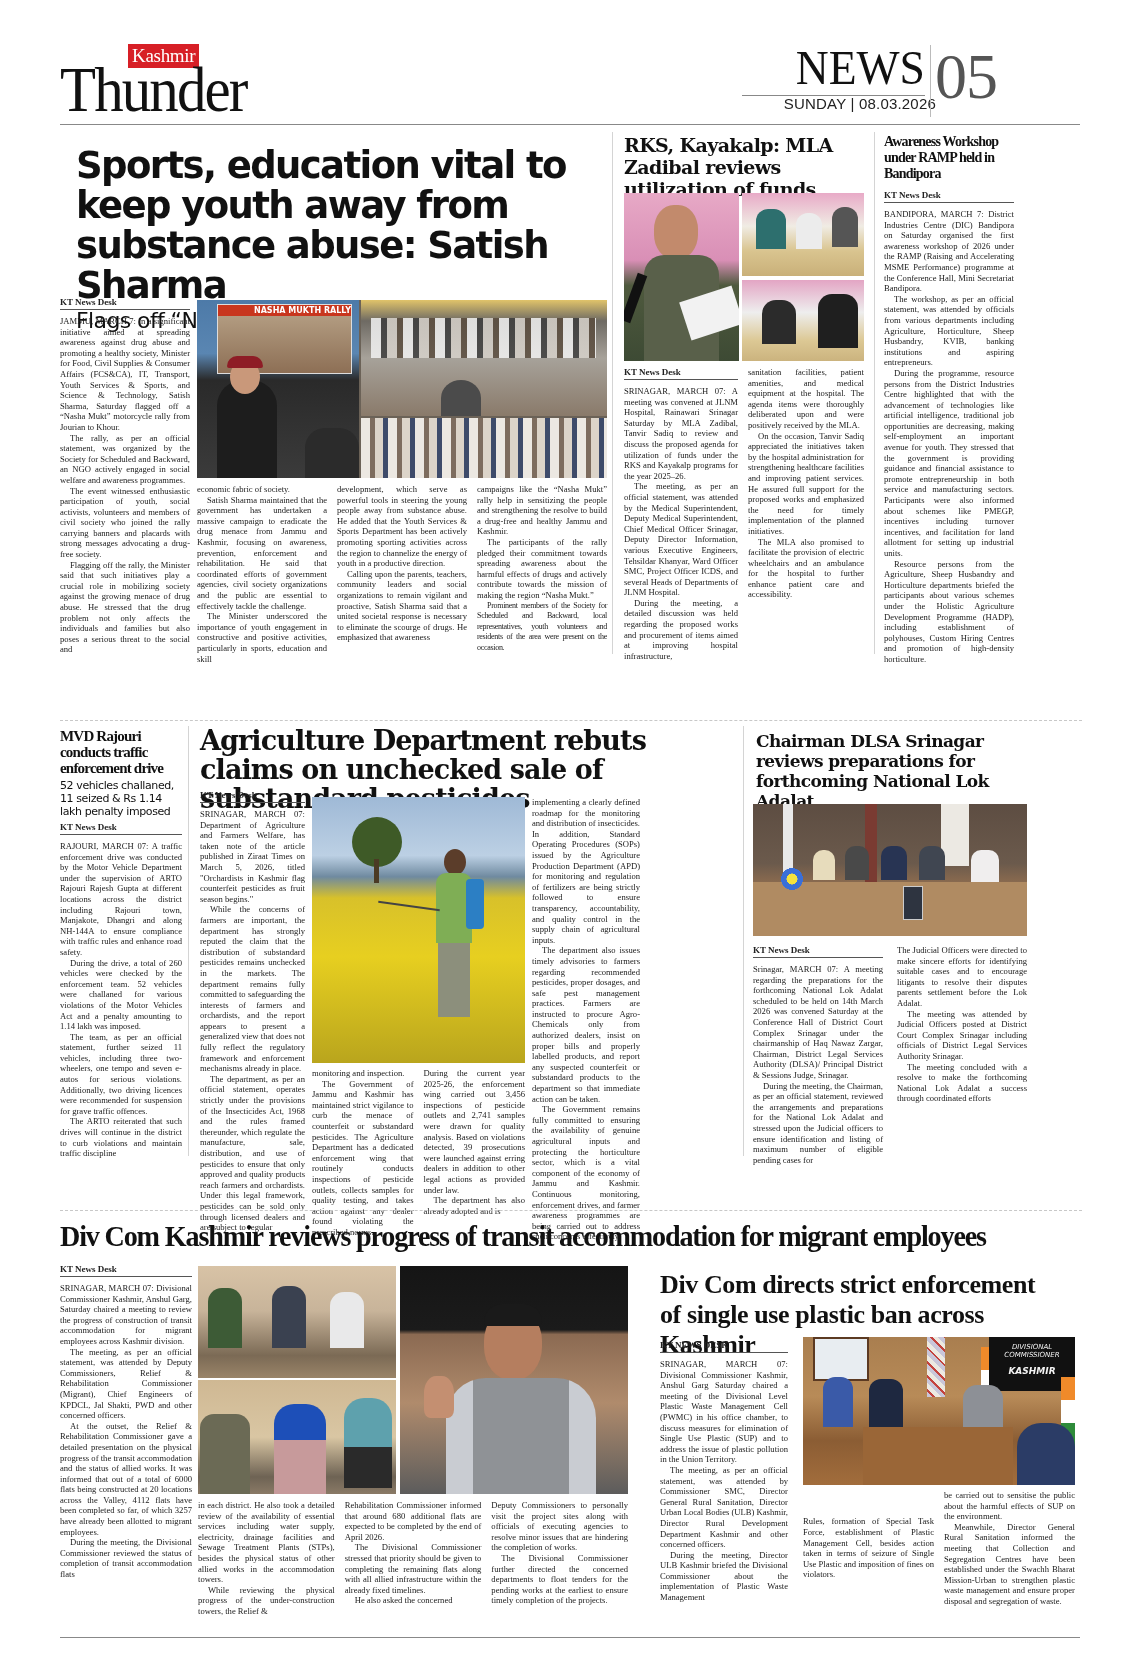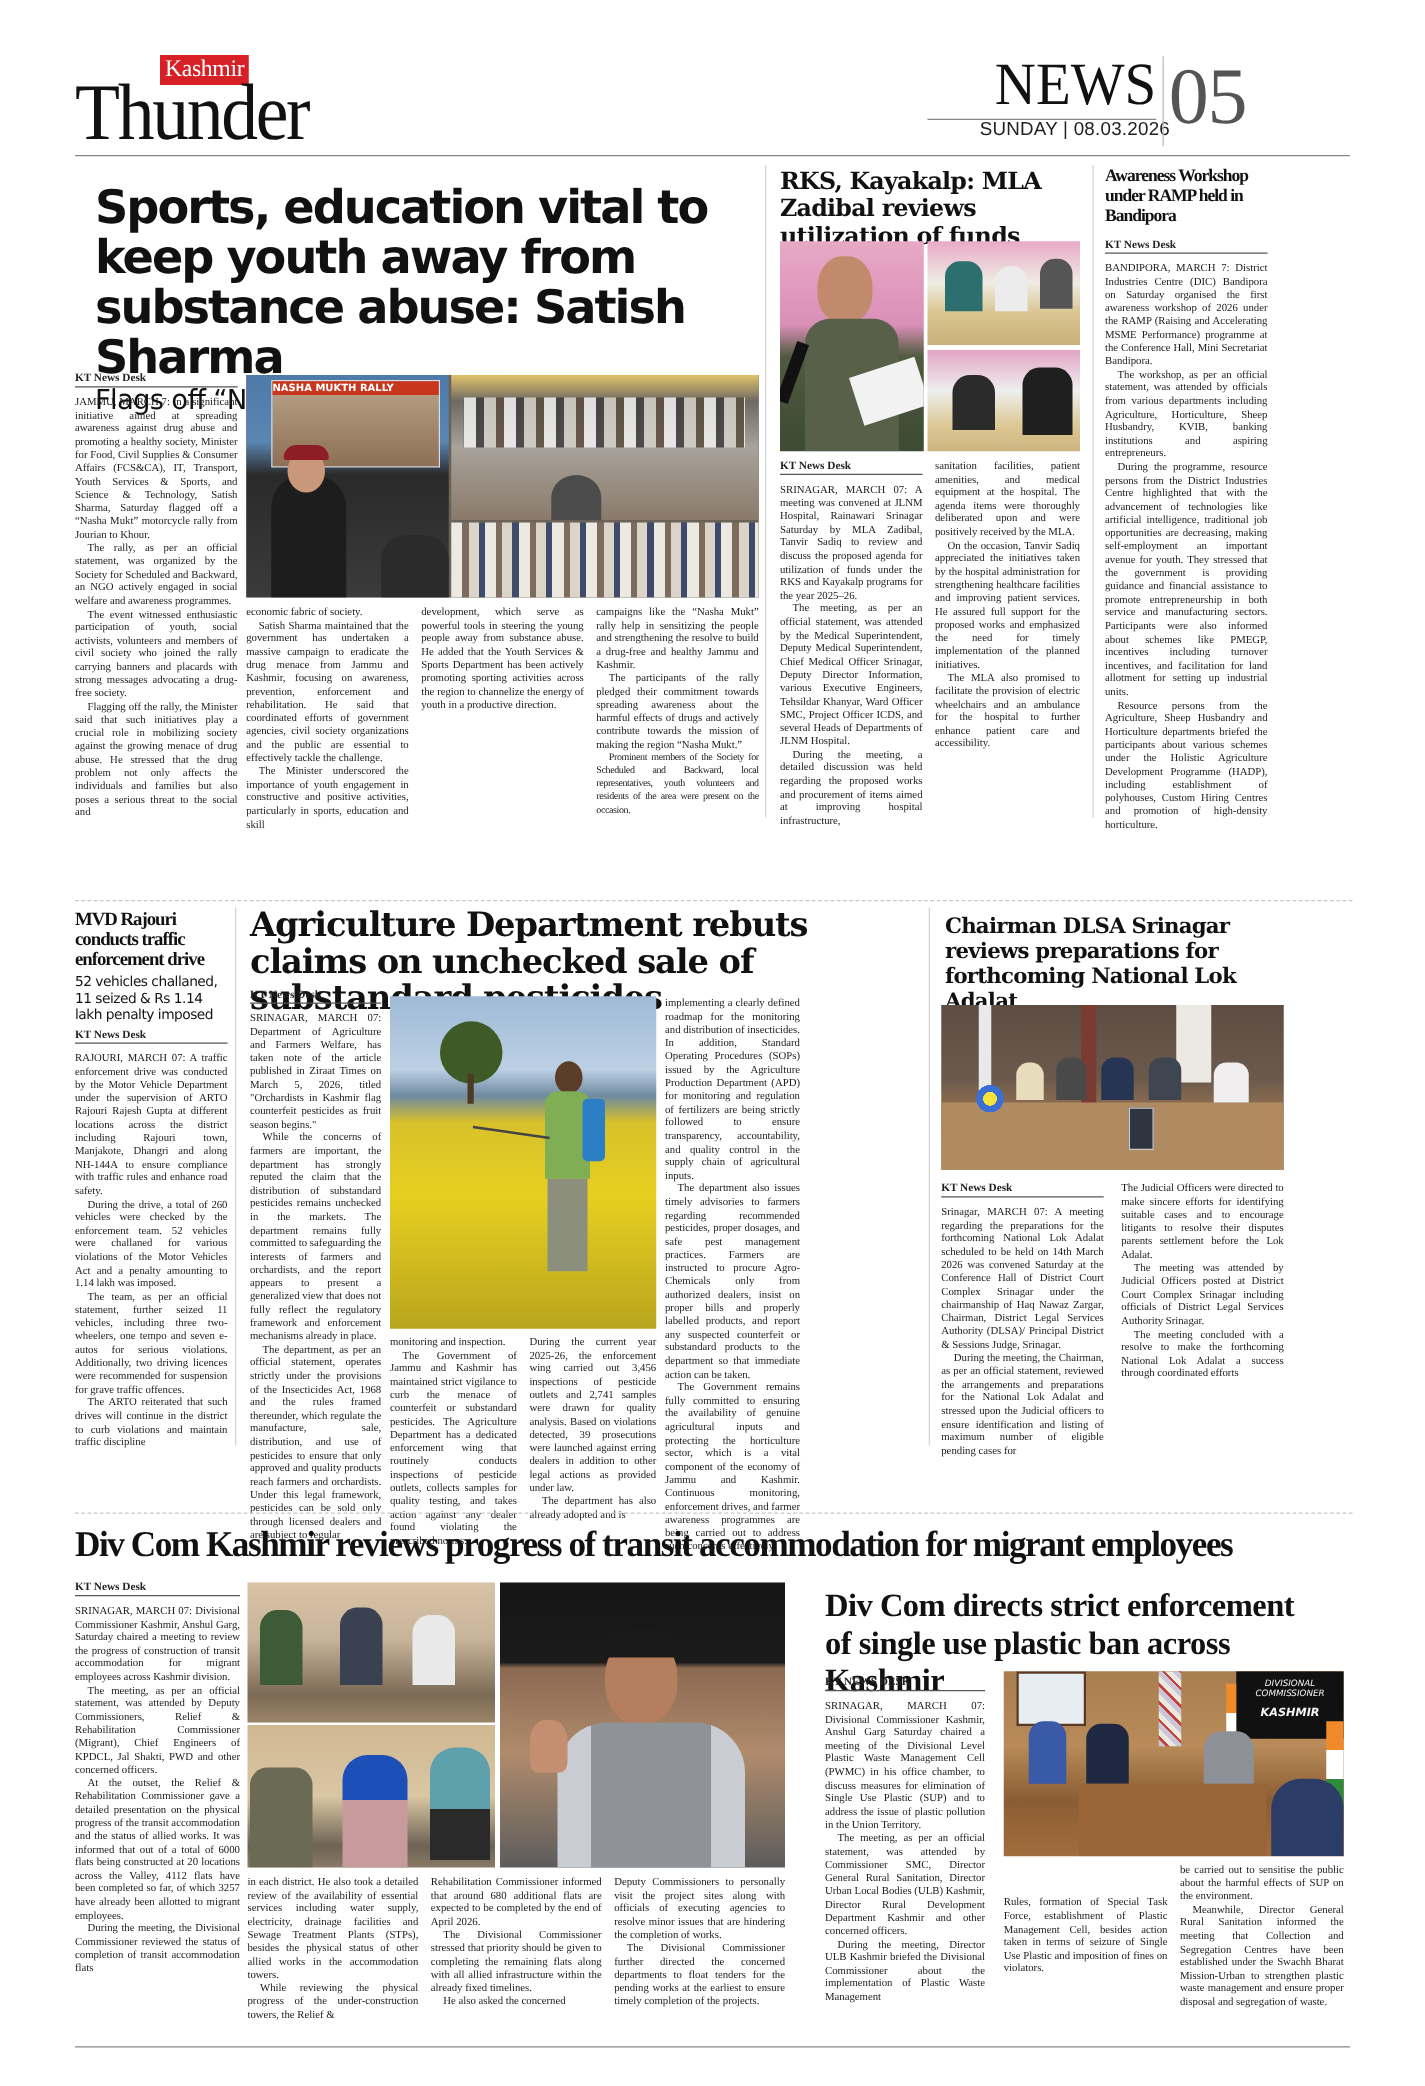--- a/index.html
+++ b/index.html
@@ -63,7 +63,7 @@
 <div class="abs photo" style="left:197px; top:300px; width:410px; height:178px; background:#6b6257;">
   <div class="abs" style="left:0; top:0; width:162px; height:178px; background:linear-gradient(180deg,#4d7aa8 0%,#5a86b2 30%,#2a2a2a 45%,#3b3b3b 100%);">
     <div class="abs" style="left:20px; top:4px; width:135px; height:70px; background:linear-gradient(180deg,#b9a489,#8d6f55); border:1px solid #ddd;">
-      <div style="background:#c8361e; color:#fff; font-family:'DejaVu Sans',sans-serif; font-weight:bold; font-size:8px; text-align:left; padding:1px 0;">NASHA MUKTH RALLY</div>
+      <div style="background:#c8361e; color:#fff; font-family:'DejaVu Sans',sans-serif; font-weight:bold; font-size:8px; text-align:right; padding:1px 0;">NASHA MUKTH RALLY</div>
     </div>
     <div class="abs" style="left:20px; top:80px; width:60px; height:98px; background:#1d1d1d; border-radius:26px 26px 0 0;"></div>
     <div class="abs" style="left:33px; top:60px; width:30px; height:34px; background:#c9987a; border-radius:50%;"></div>

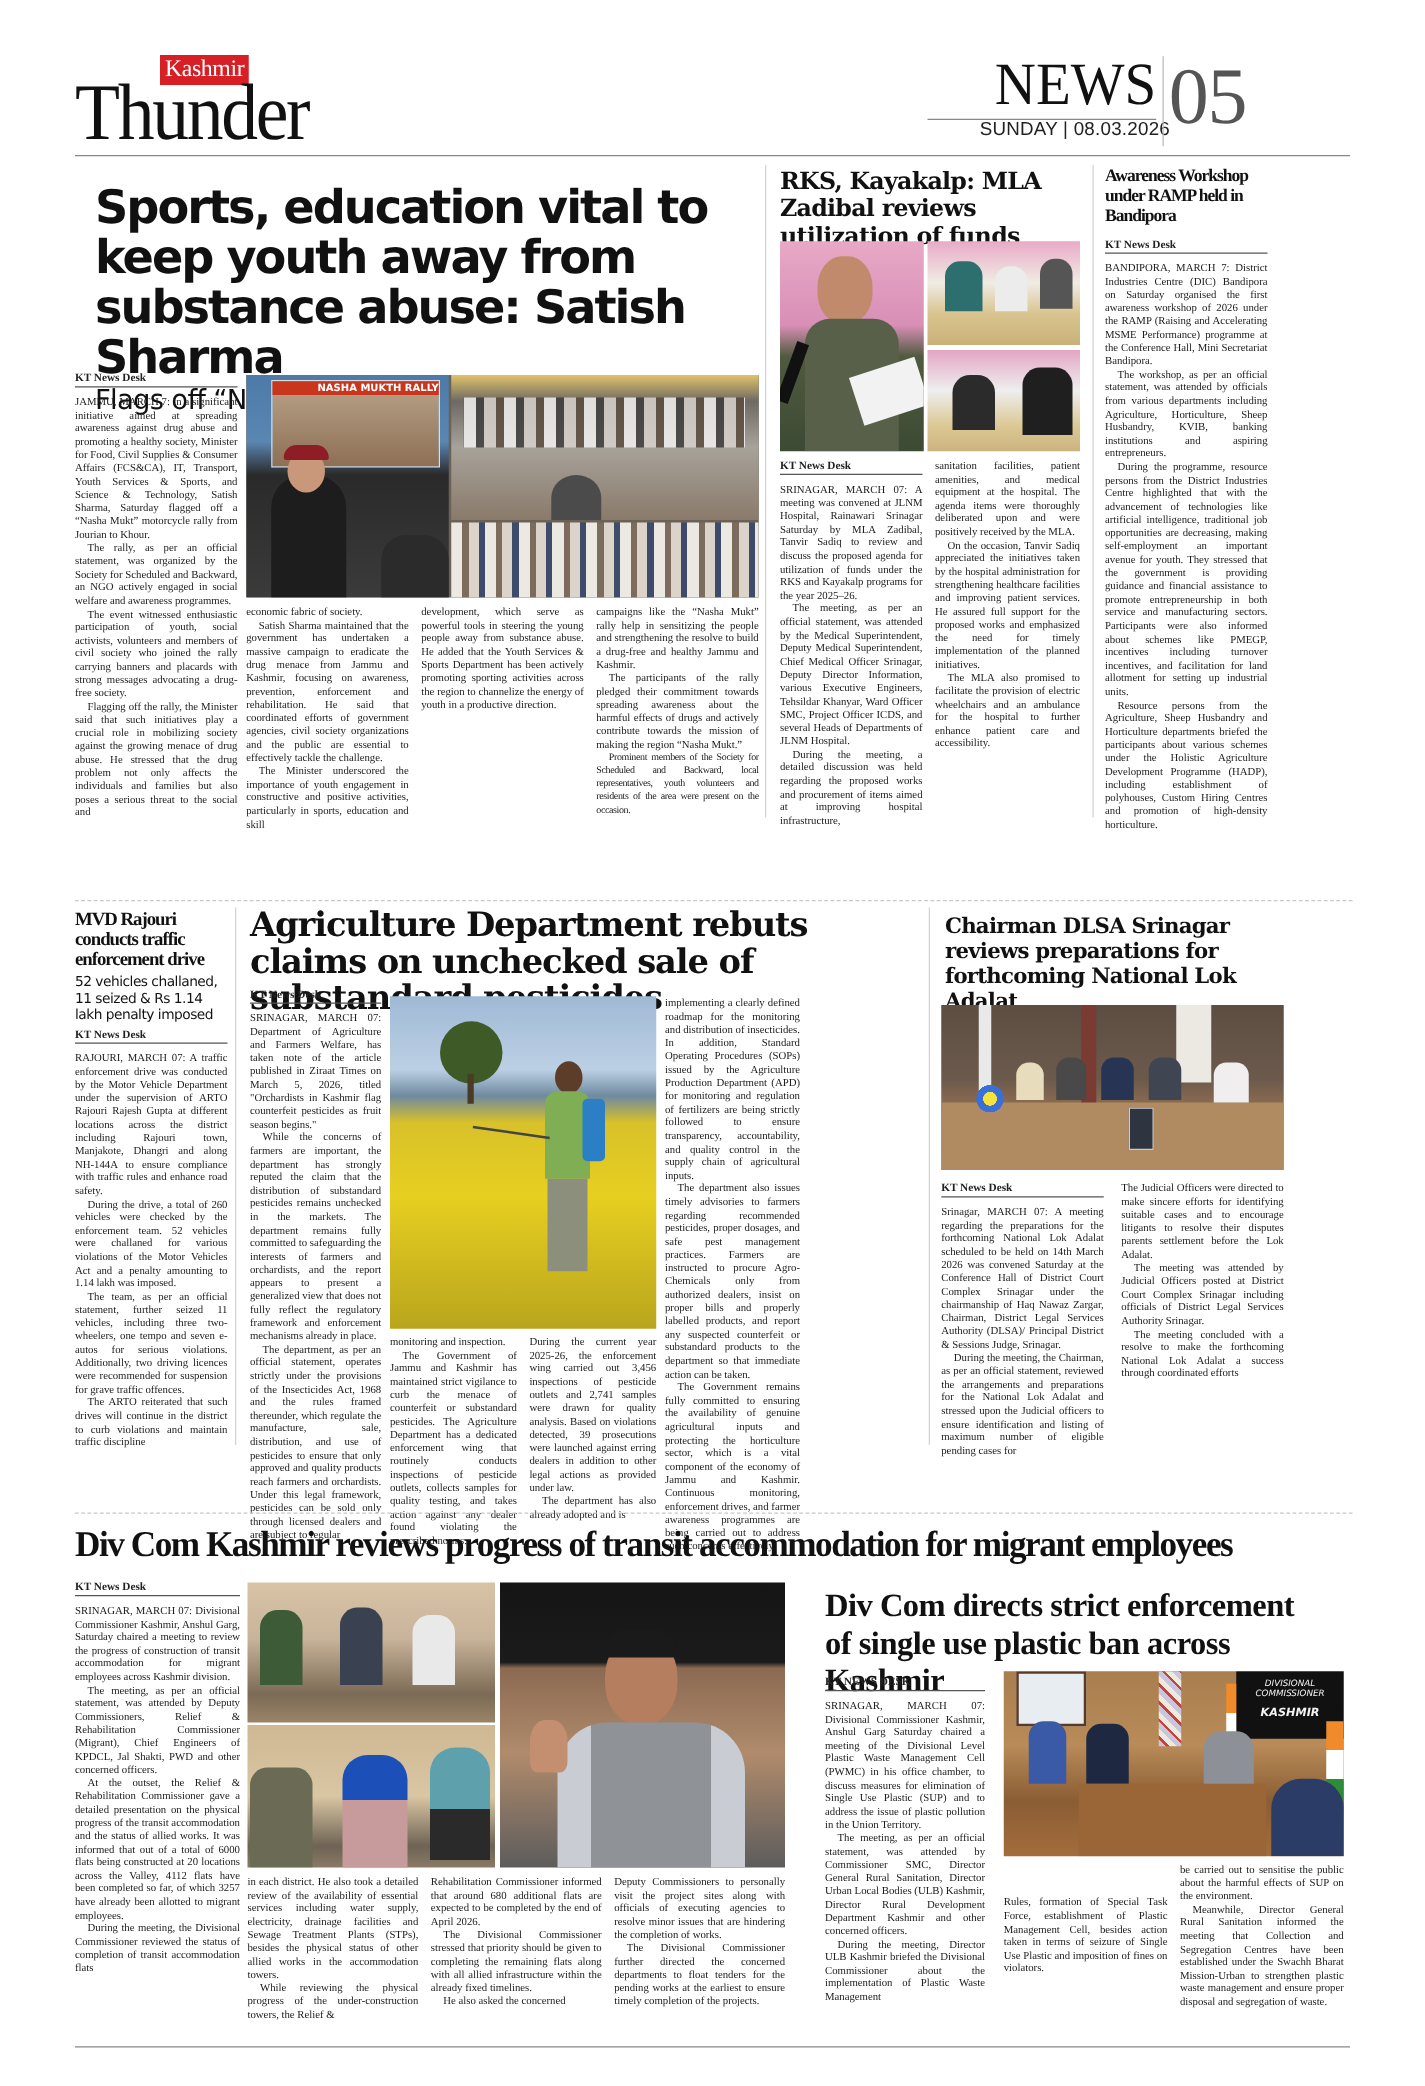--- a/index.html
+++ b/index.html
@@ -85,6 +85,7 @@
   </div>
   <div class="body-text">
     <p style="text-indent:0">development, which serve as powerful tools in steering the young people away from substance abuse. He added that the Youth Services &amp; Sports Department has been actively promoting sporting activities across the region to channelize the energy of youth in a productive direction.</p>
+    <p>Calling upon the parents, teachers, community leaders and social organizations to remain vigilant and proactive, Satish Sharma said that a united societal response is necessary to eliminate the scourge of drugs. He emphasized that awareness</p>
   </div>
   <div class="body-text">
     <p style="text-indent:0">campaigns like the “Nasha Mukt” rally help in sensitizing the people and strengthening the resolve to build a drug-free and healthy Jammu and Kashmir.</p>

